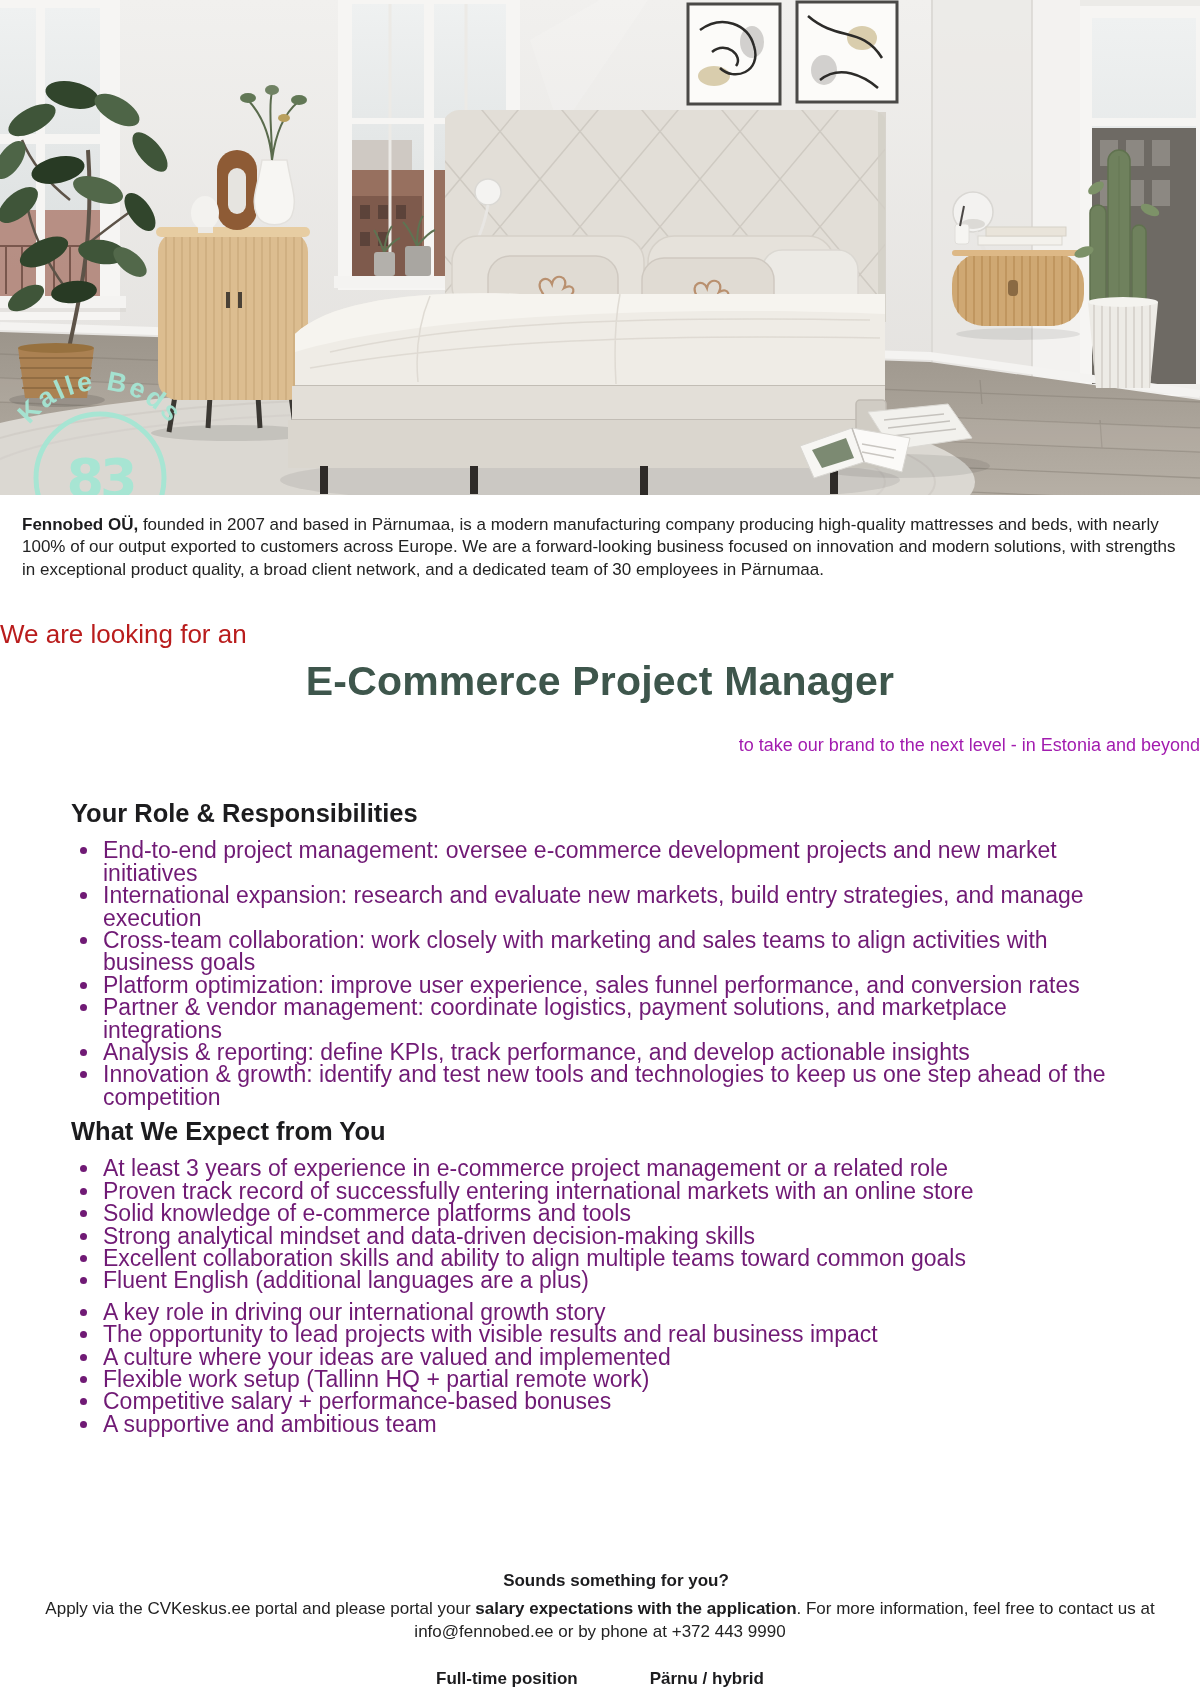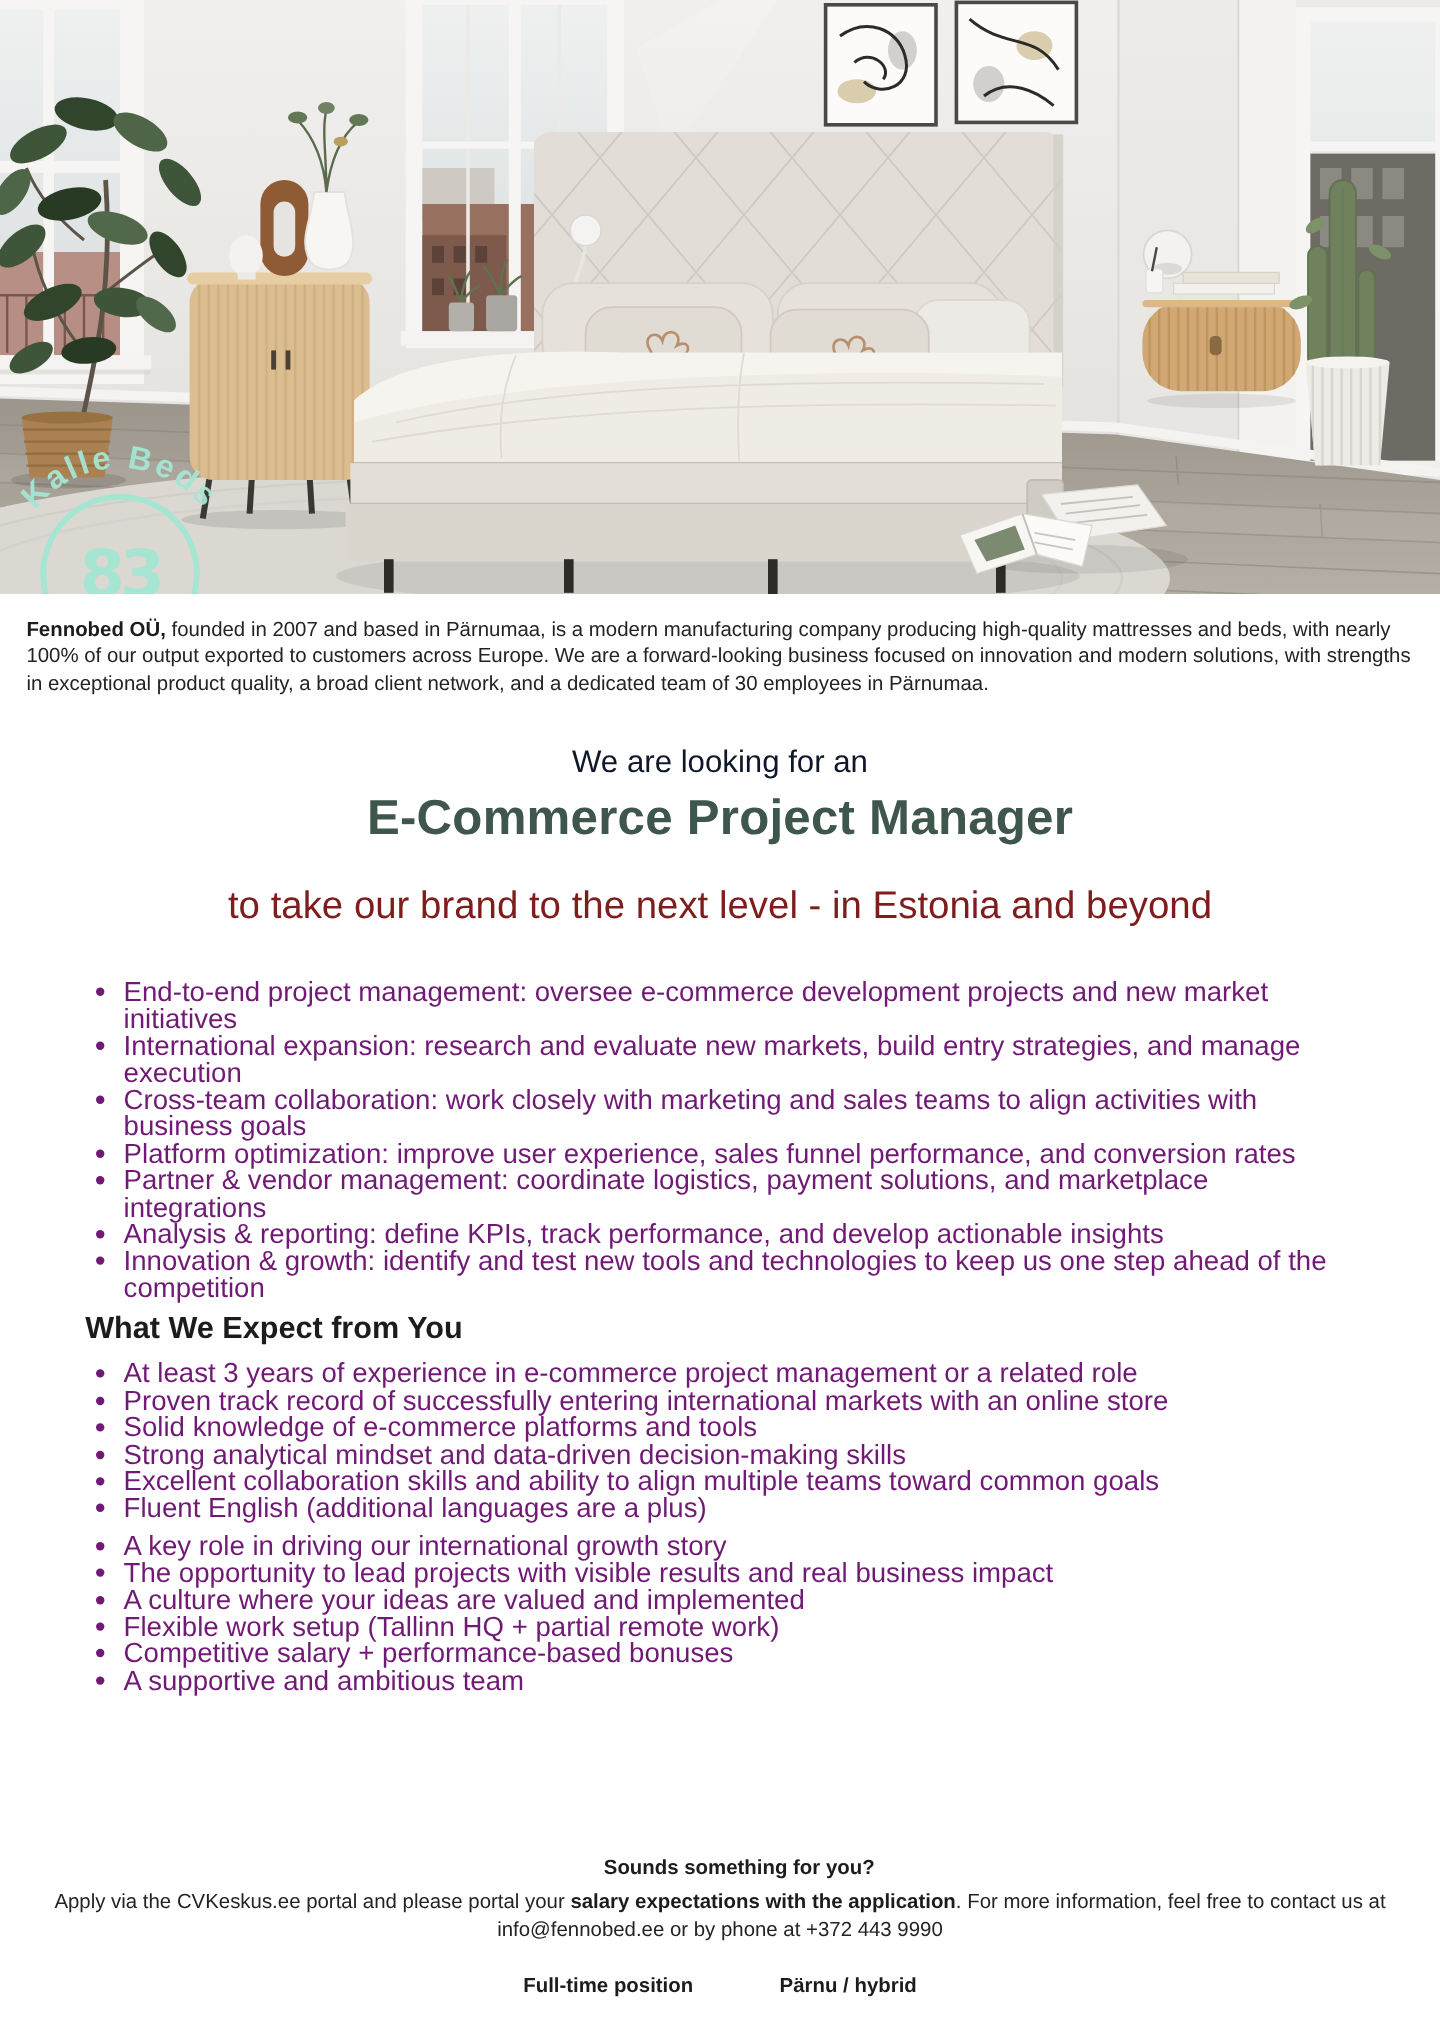--- a/index.html
+++ b/index.html
@@ -13,7 +13,7 @@
            font-size:17px; line-height:1.32; color:#232323; }
   .intro b { font-weight:700; color:#1c1c1e; }
 
-  .kicker { margin-top:37px; text-align:center; font-size:26px; color:#0f172a; line-height:1.3; }
+  .kicker { margin-top:37px; font-size:26px; color:#b91c1c; line-height:1.3; }
   .job-title { margin-top:5px; text-align:center; font-size:41px; font-weight:700;
                color:#3e564c; line-height:1.2; letter-spacing:.2px; }
   .subtitle { margin-top:6px; text-align:center; font-size:32px; color:#7f1d1d; line-height:1.3; }

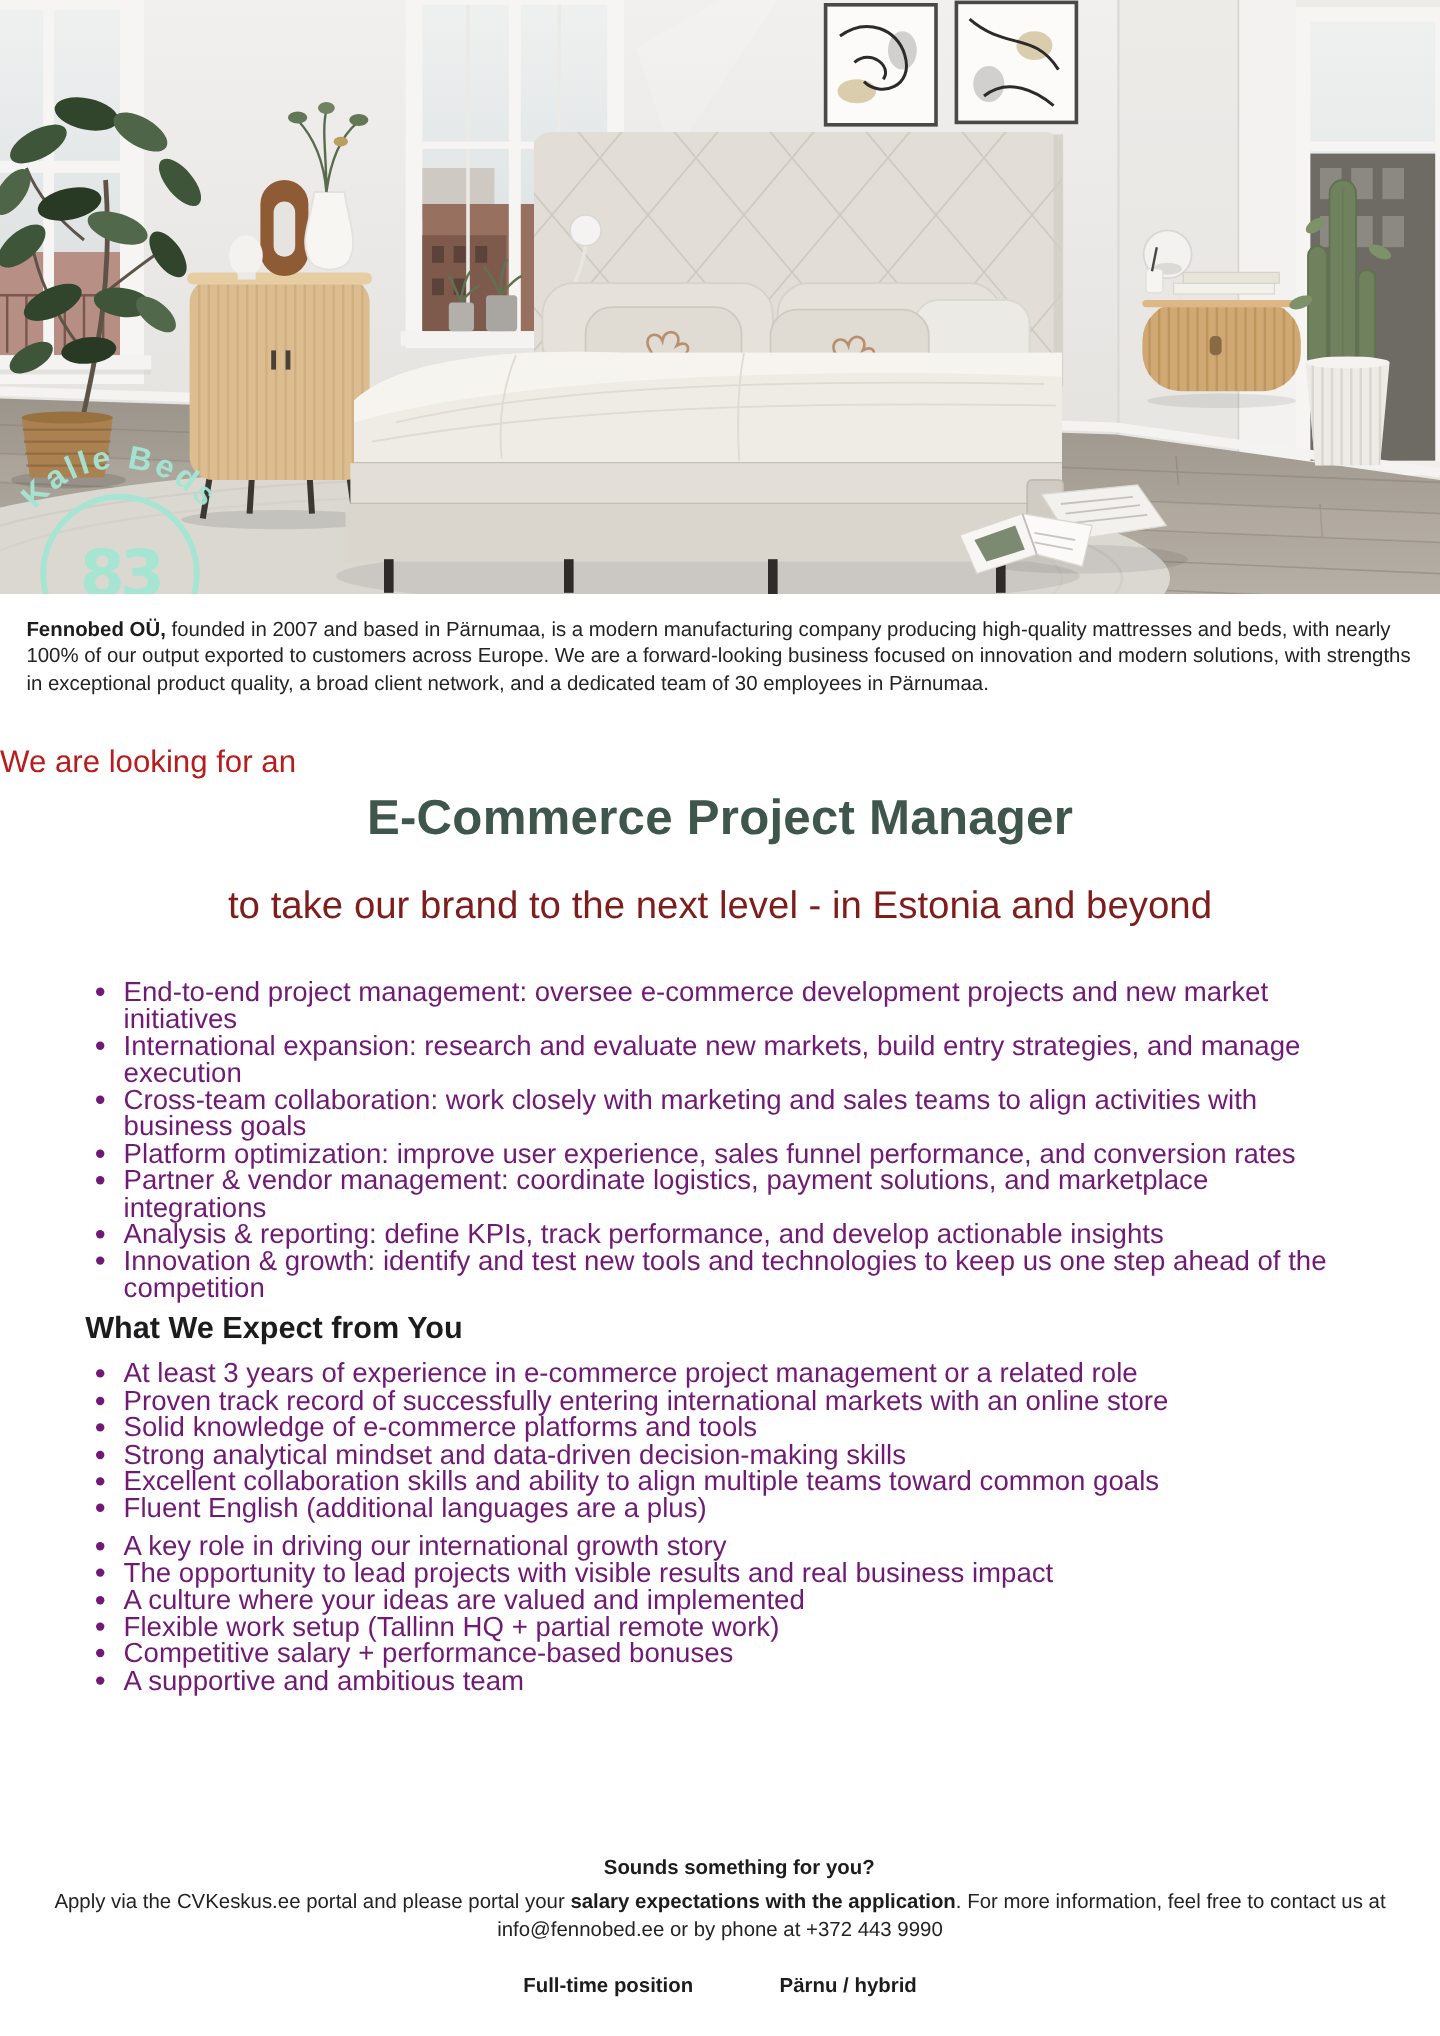--- a/index.html
+++ b/index.html
@@ -16,7 +16,7 @@
   .kicker { margin-top:37px; font-size:26px; color:#b91c1c; line-height:1.3; }
   .job-title { margin-top:5px; text-align:center; font-size:41px; font-weight:700;
                color:#3e564c; line-height:1.2; letter-spacing:.2px; }
-  .subtitle { margin-top:6px; text-align:center; font-size:32px; color:#7f1d1d; line-height:1.3; }
+  .subtitle { margin-top:6px; text-align:right; font-size:18px; color:#a21caf; line-height:1.3; }
 
   .content { width:1058px; margin:0 auto; }
   .section h2 { font-size:25.5px; font-weight:700; color:#1c1c1e; margin:0; line-height:1.3; }

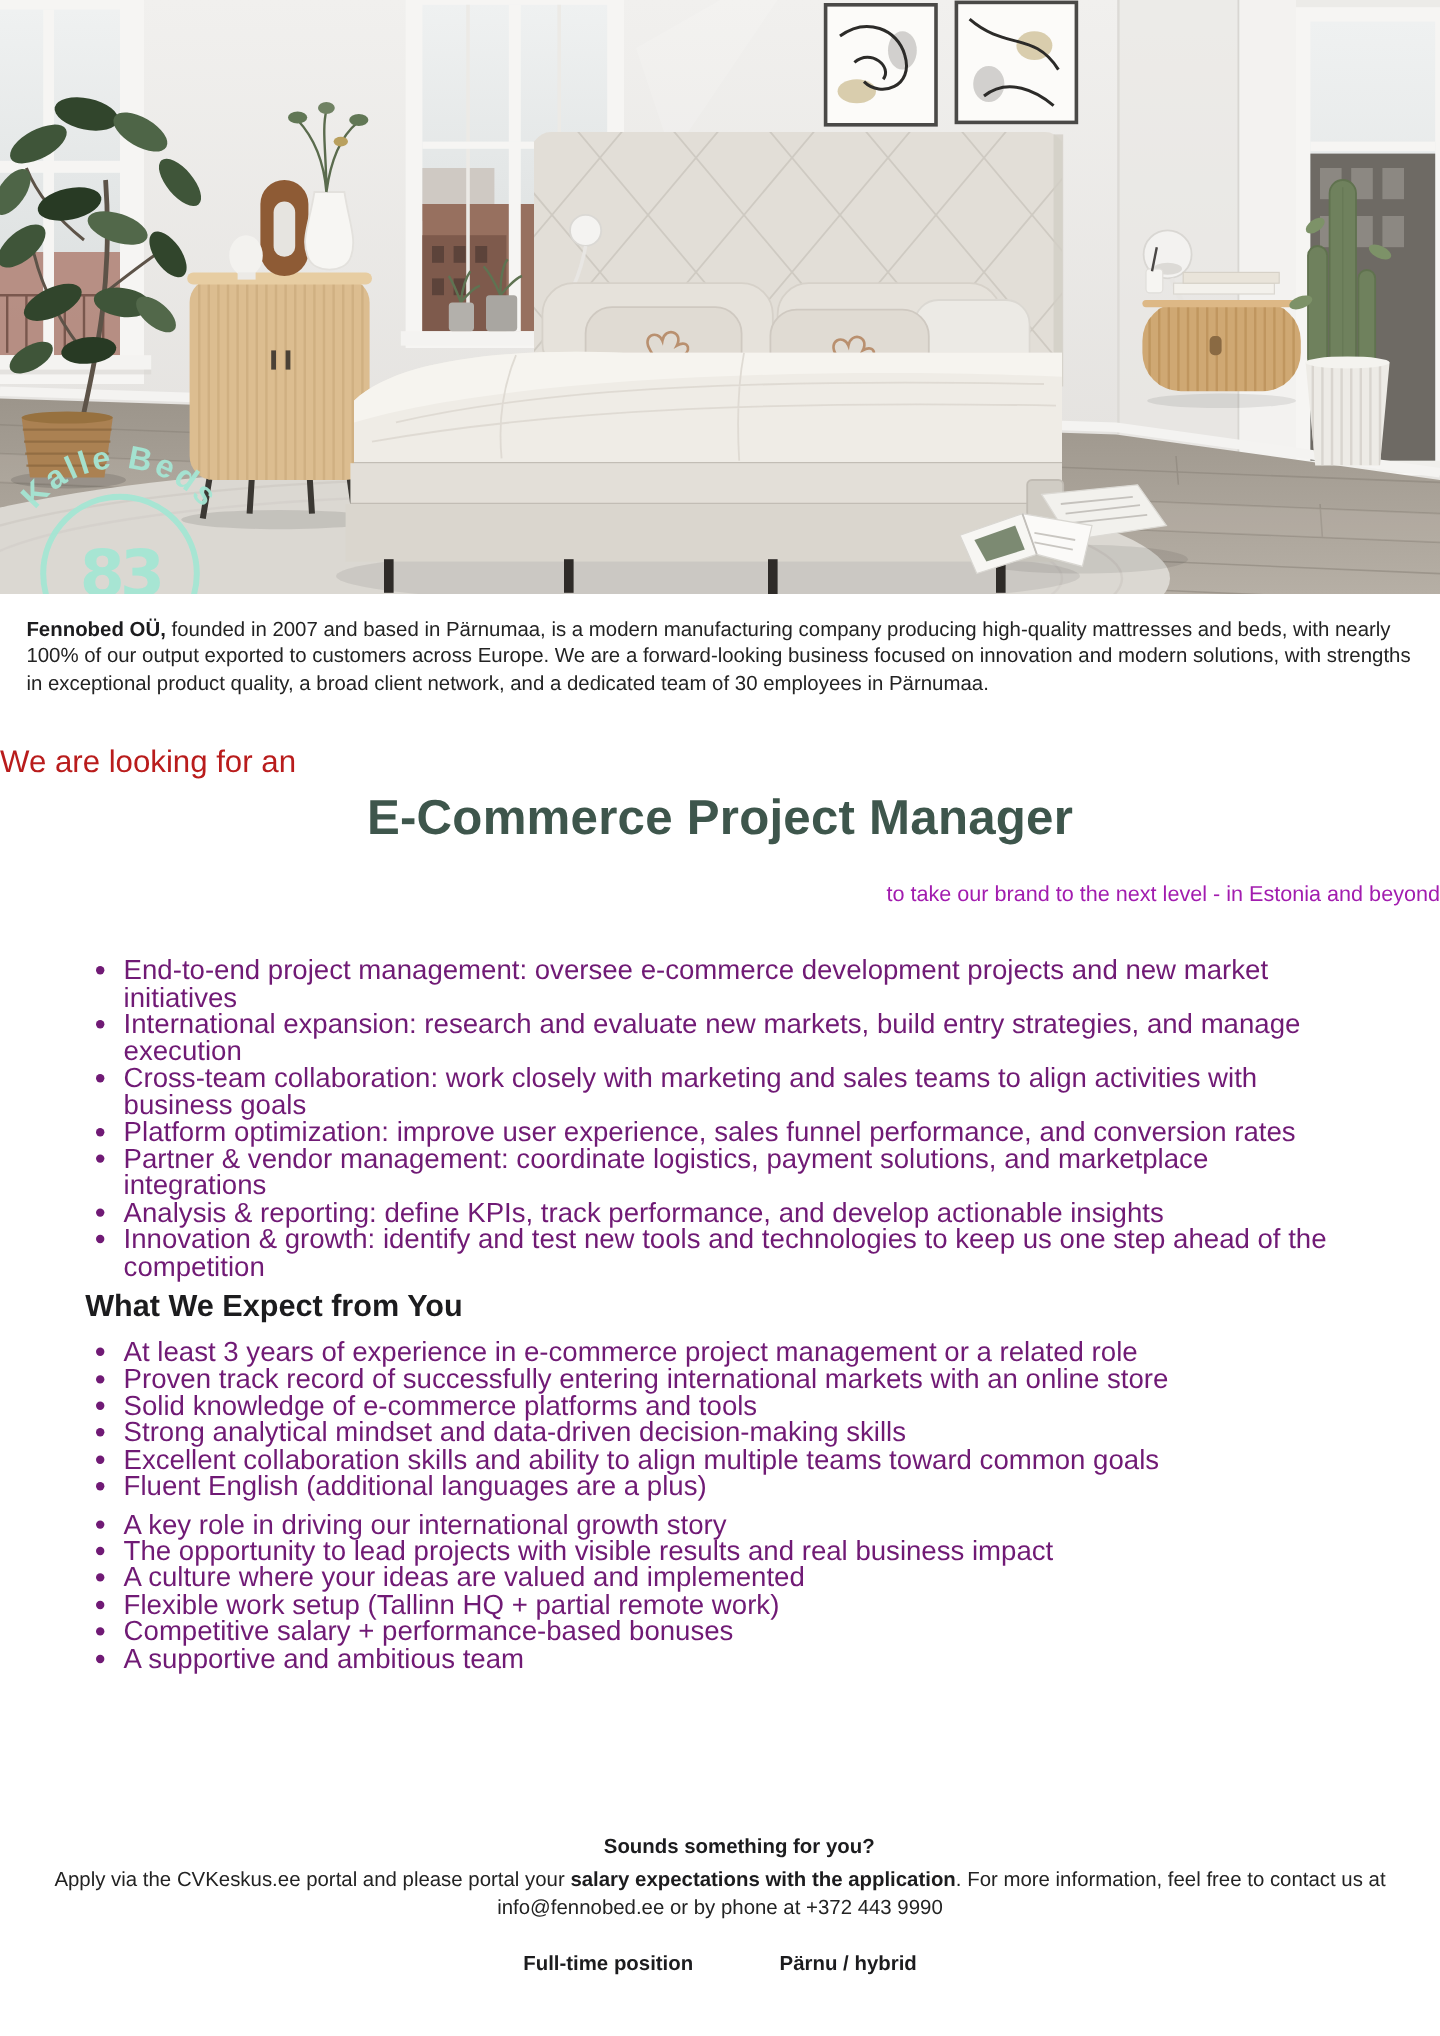--- a/index.html
+++ b/index.html
@@ -399,6 +399,7 @@
   <div class="content">
 
     <div class="section first">
+      <h2>Your Role &amp; Responsibilities</h2>
       <ul>
 
       <li>End-to-end project management: oversee e-commerce development projects and new market initiatives</li>

